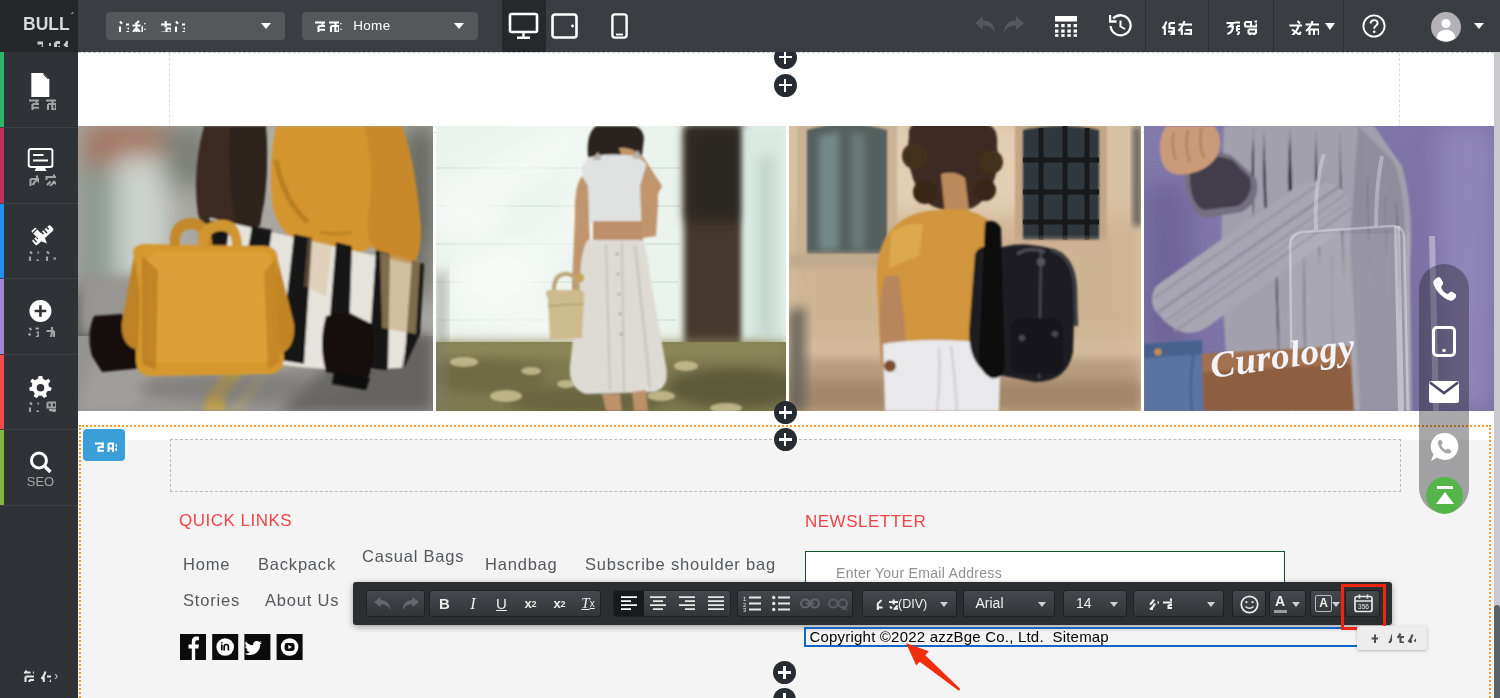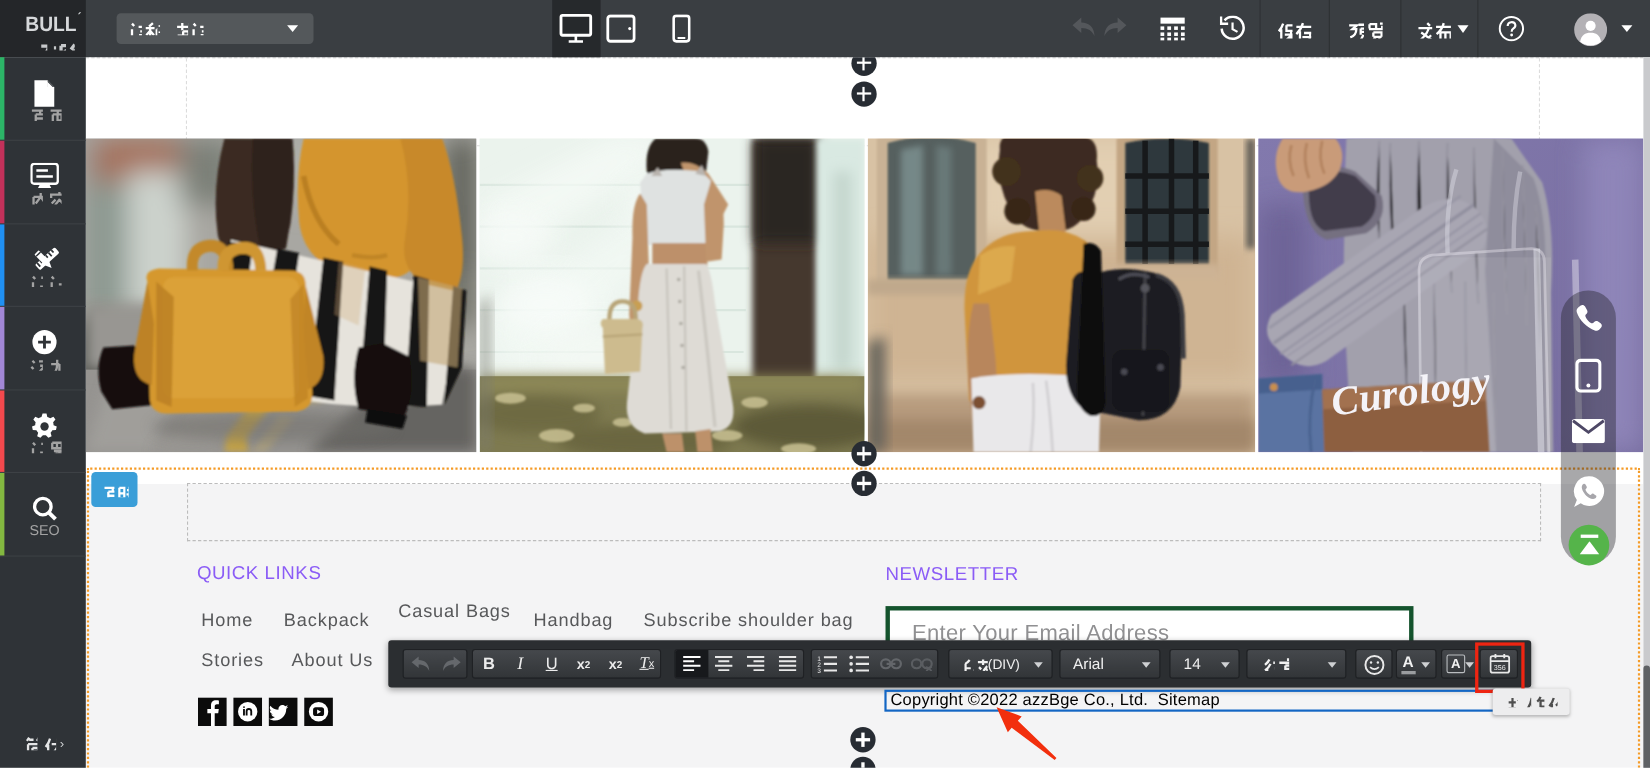--- a/index.html
+++ b/index.html
@@ -559,6 +559,11 @@
         </svg><svg class="cj" style="width:14px;height:14px">
           <use href="#gyu"></use>
         </svg></span><span class="caret" style="position:absolute;right:14px;top:11px"></span></div>
+  <div class="dd" style="left:302px;width:176px"><span style="letter-spacing:1px"><svg class="cj" style="width:14px;height:14px">
+          <use href="#gye"></use>
+        </svg><svg class="cj" style="width:14px;height:14px">
+          <use href="#gmian"></use>
+        </svg>:&nbsp; <span style="letter-spacing:.3px">Home</span></span><span class="caret" style="position:absolute;right:14px;top:11px"></span></div>
   <div class="abs" style="left:502px;top:0;width:44px;height:52px;background:#26292c"></div>
   <div id="devices">
     <svg class="abs" style="left:508px;top:12px" width="31" height="28" viewBox="0 0 31 28" fill="none" stroke="#fff">

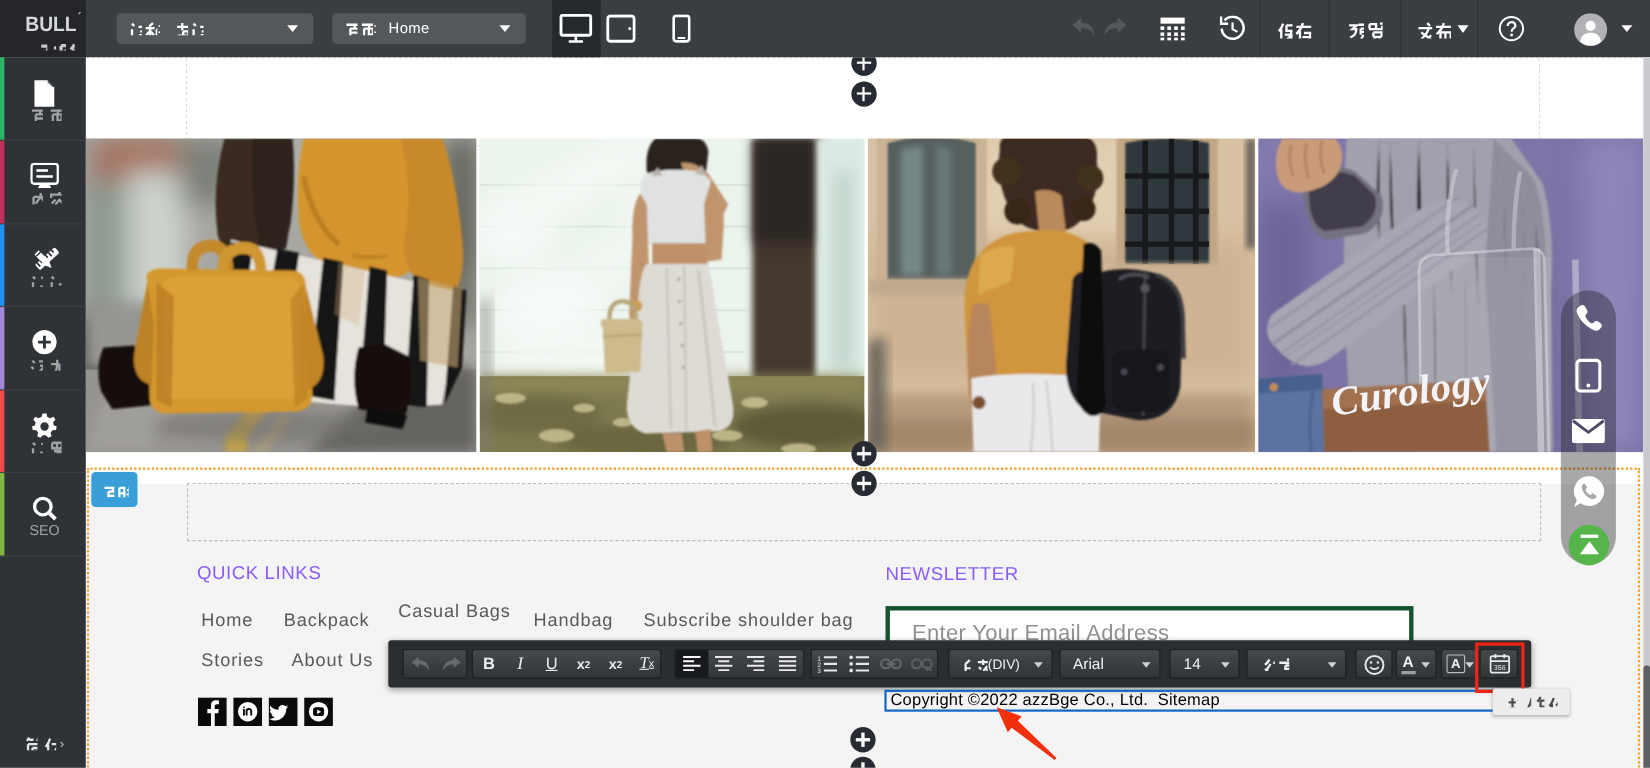--- a/index.html
+++ b/index.html
@@ -22,7 +22,7 @@
 .plus:before{content:"";position:absolute;left:5px;top:10.2px;width:13px;height:2.6px;background:#fff}
 .plus:after{content:"";position:absolute;top:5px;left:10.2px;height:13px;width:2.6px;background:#fff}
 .photo{position:absolute;top:74px;height:285px;overflow:hidden}
-.hdr{font-size:17px;letter-spacing:.5px;color:#8b5cf6}
+.hdr{font-size:17px;letter-spacing:.5px;color:#ef4444}
 .lnk{font-size:16.5px;letter-spacing:.8px;color:#57585a}
 #scroll{position:absolute;right:0;top:52px;width:6px;height:646px;background:#c9cacd;z-index:60}
 #thumb{position:absolute;left:0;top:553px;width:6px;height:93px;background:#5e6164;border-radius:3px 3px 0 0}

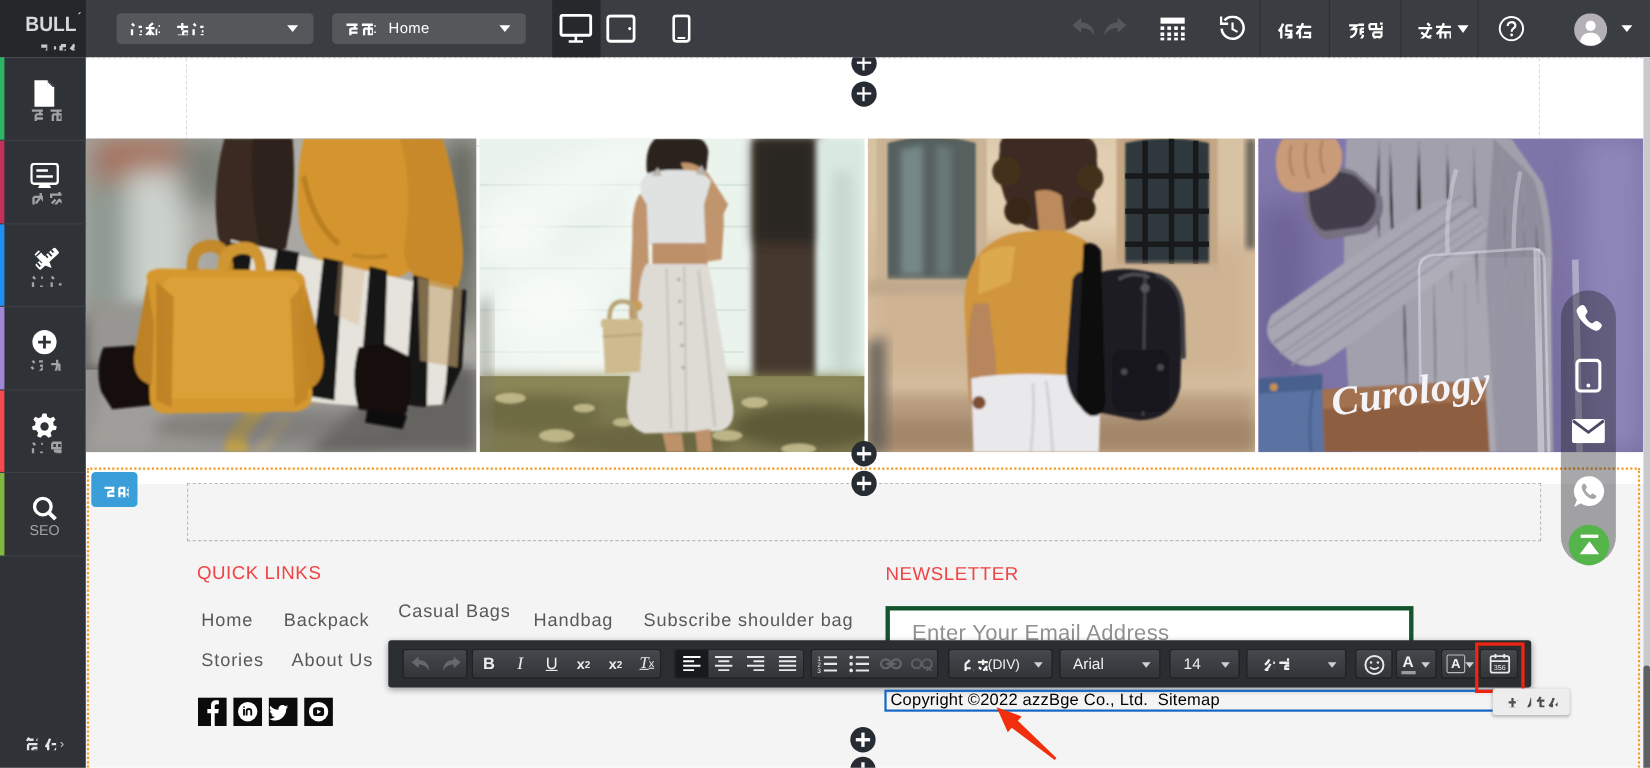--- a/index.html
+++ b/index.html
@@ -401,7 +401,7 @@
 <path d="M108.3,11 l3.6,2 -3.6,2 Z" fill="#fff"></path>
 </svg></div>
 
-  <div class="abs" style="left:727px;top:499px;width:480px;height:44px;background:#fff;border:4px solid #14532d;color:#909092;font-size:20px;line-height:42px;padding-left:20px;letter-spacing:.3px">Enter Your Email Address</div>
+  <div class="abs" style="left:727px;top:499px;width:480px;height:44px;background:#fff;border:1px solid #14532d;color:#909092;font-size:14px;line-height:42px;padding-left:30px;letter-spacing:.3px">Enter Your Email Address</div>
 
   <div class="abs" id="toolbar" style="left:275px;top:530px;width:1039px;height:43px;background:#2b2e31;border-radius:3px;box-shadow:0 2px 6px rgba(0,0,0,.35);z-index:20">
   <style>

